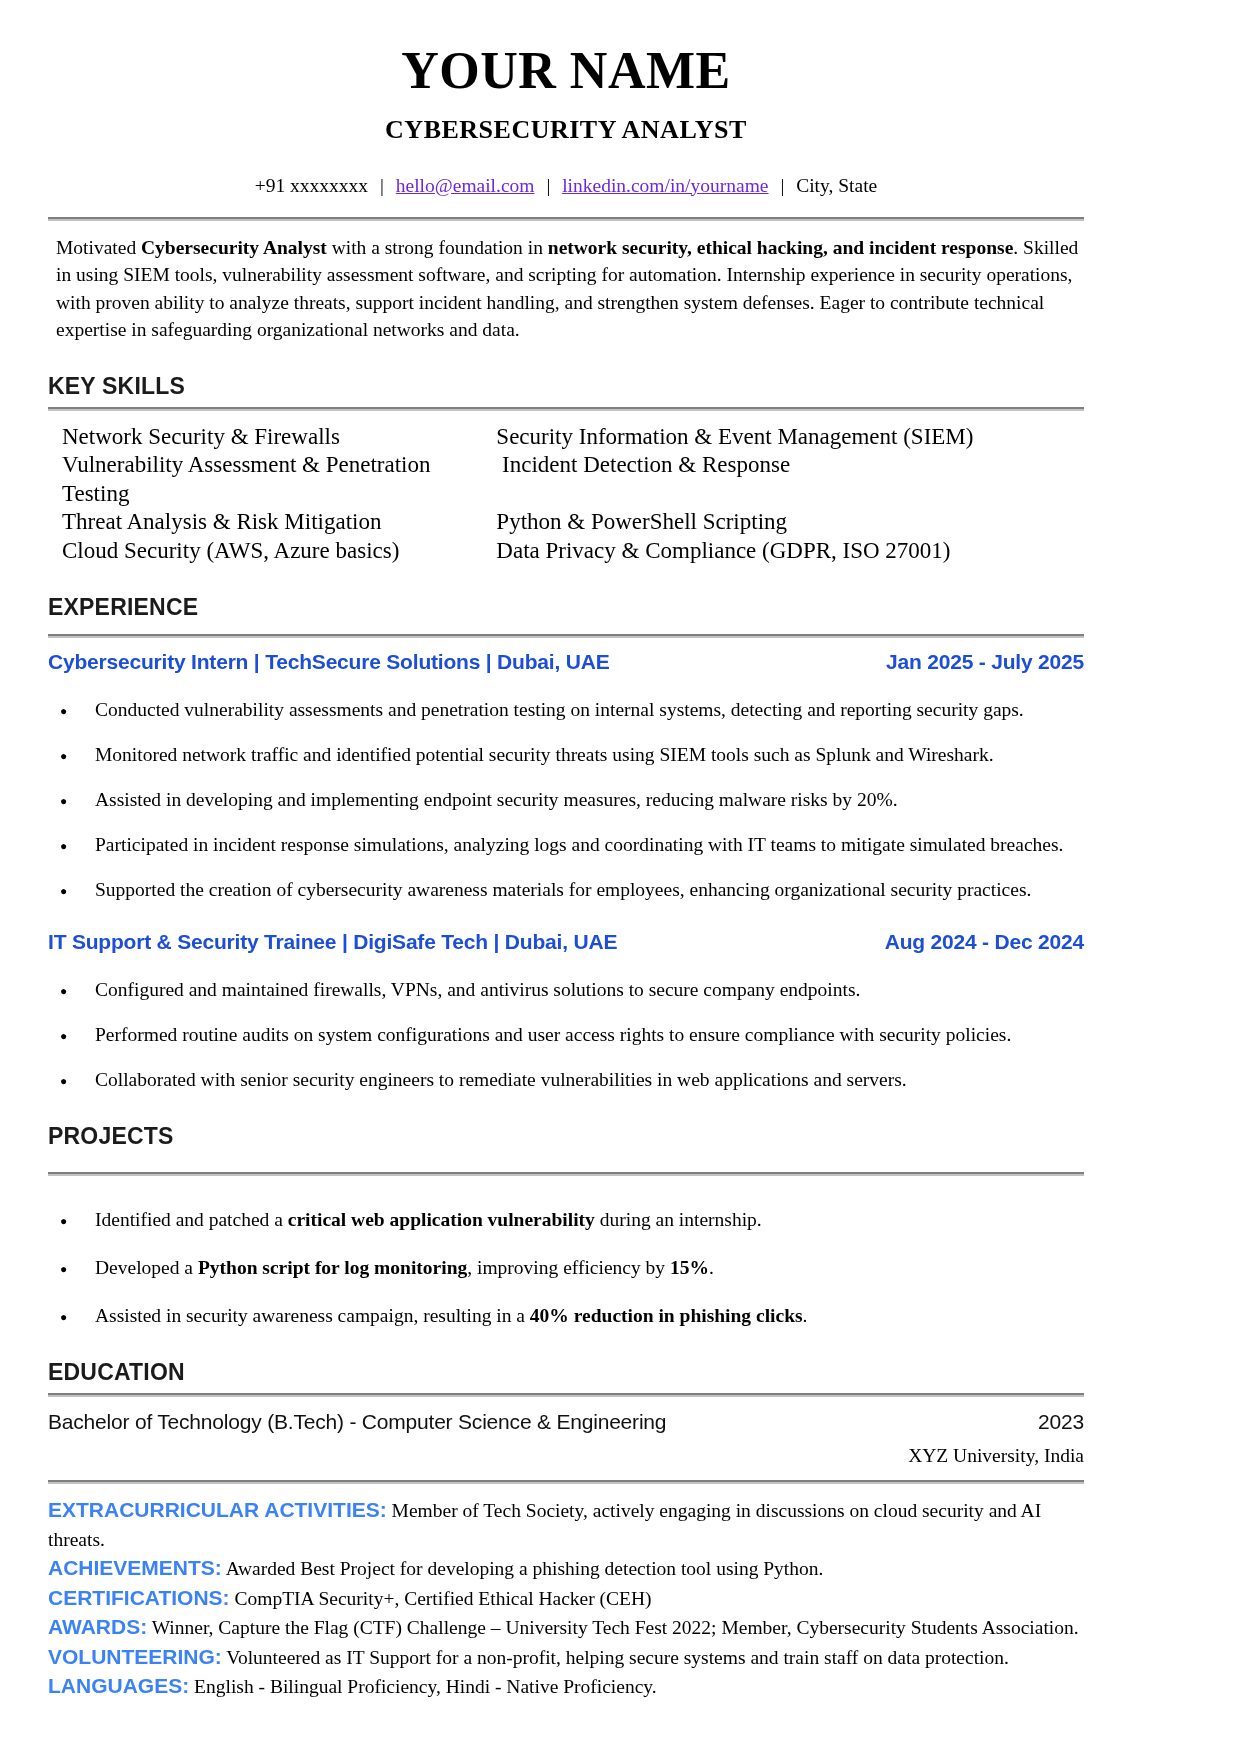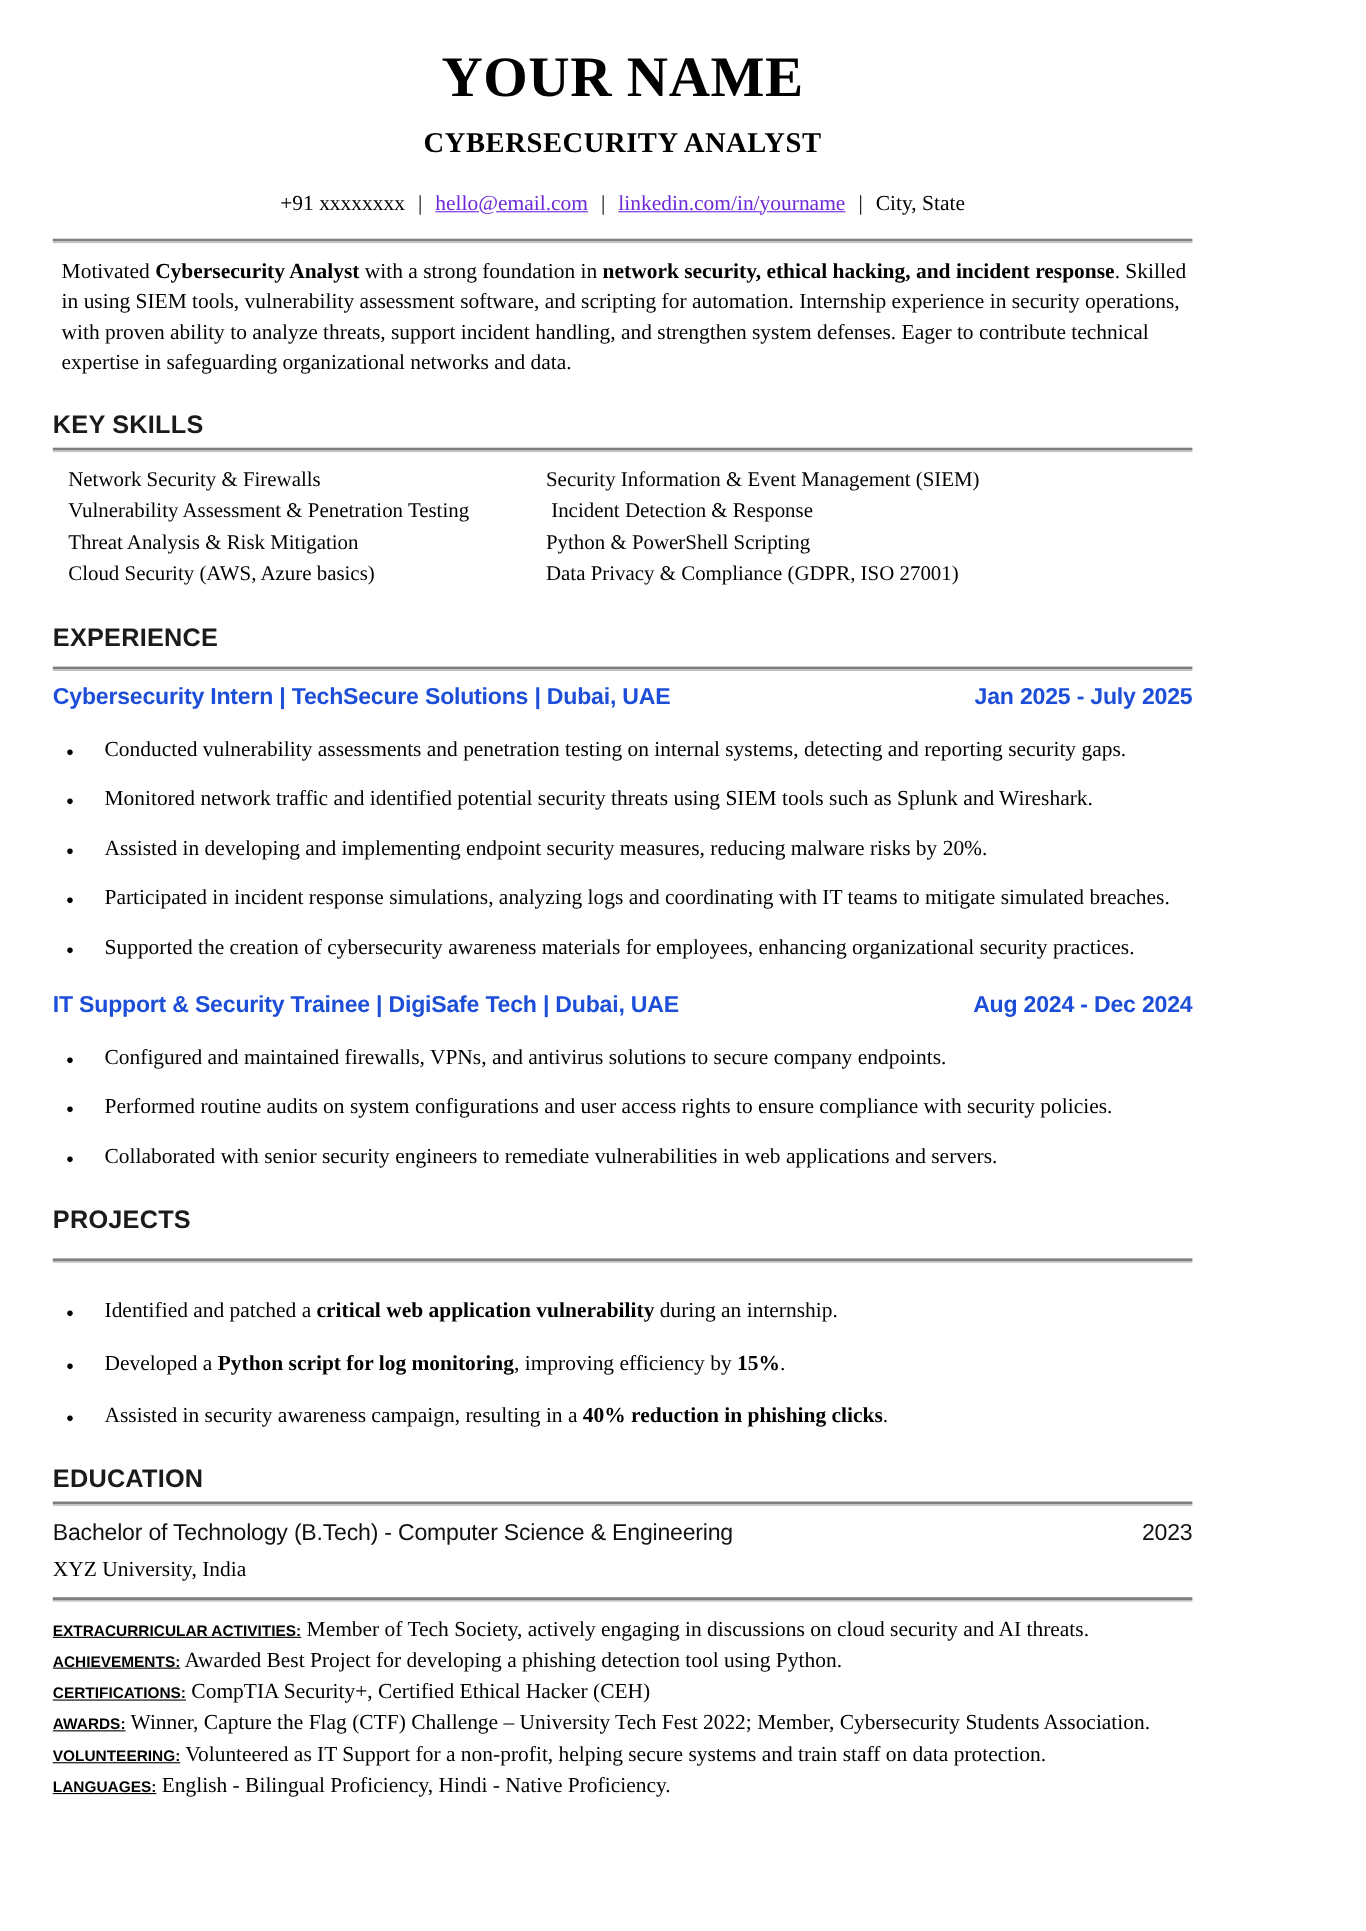--- a/index.html
+++ b/index.html
@@ -27,7 +27,7 @@
   .mt-sec{margin-top:29px;}
 
   
-  .skills{display:grid;grid-template-columns:42.5% 1fr;font-size:19px;line-height:28.5px;margin:12px 0 0 14px;white-space:pre-wrap;}
+  .skills{display:grid;grid-template-columns:42.5% 1fr;font-size:23px;line-height:28.5px;margin:12px 0 0 14px;white-space:pre-wrap;}
 
   
   .jobhead{display:flex;justify-content:space-between;align-items:baseline;margin-top:12px;font-family:"Liberation Sans","DejaVu Sans",sans-serif;font-weight:bold;font-size:21px;letter-spacing:-.2px;color:#1d4ed8;}

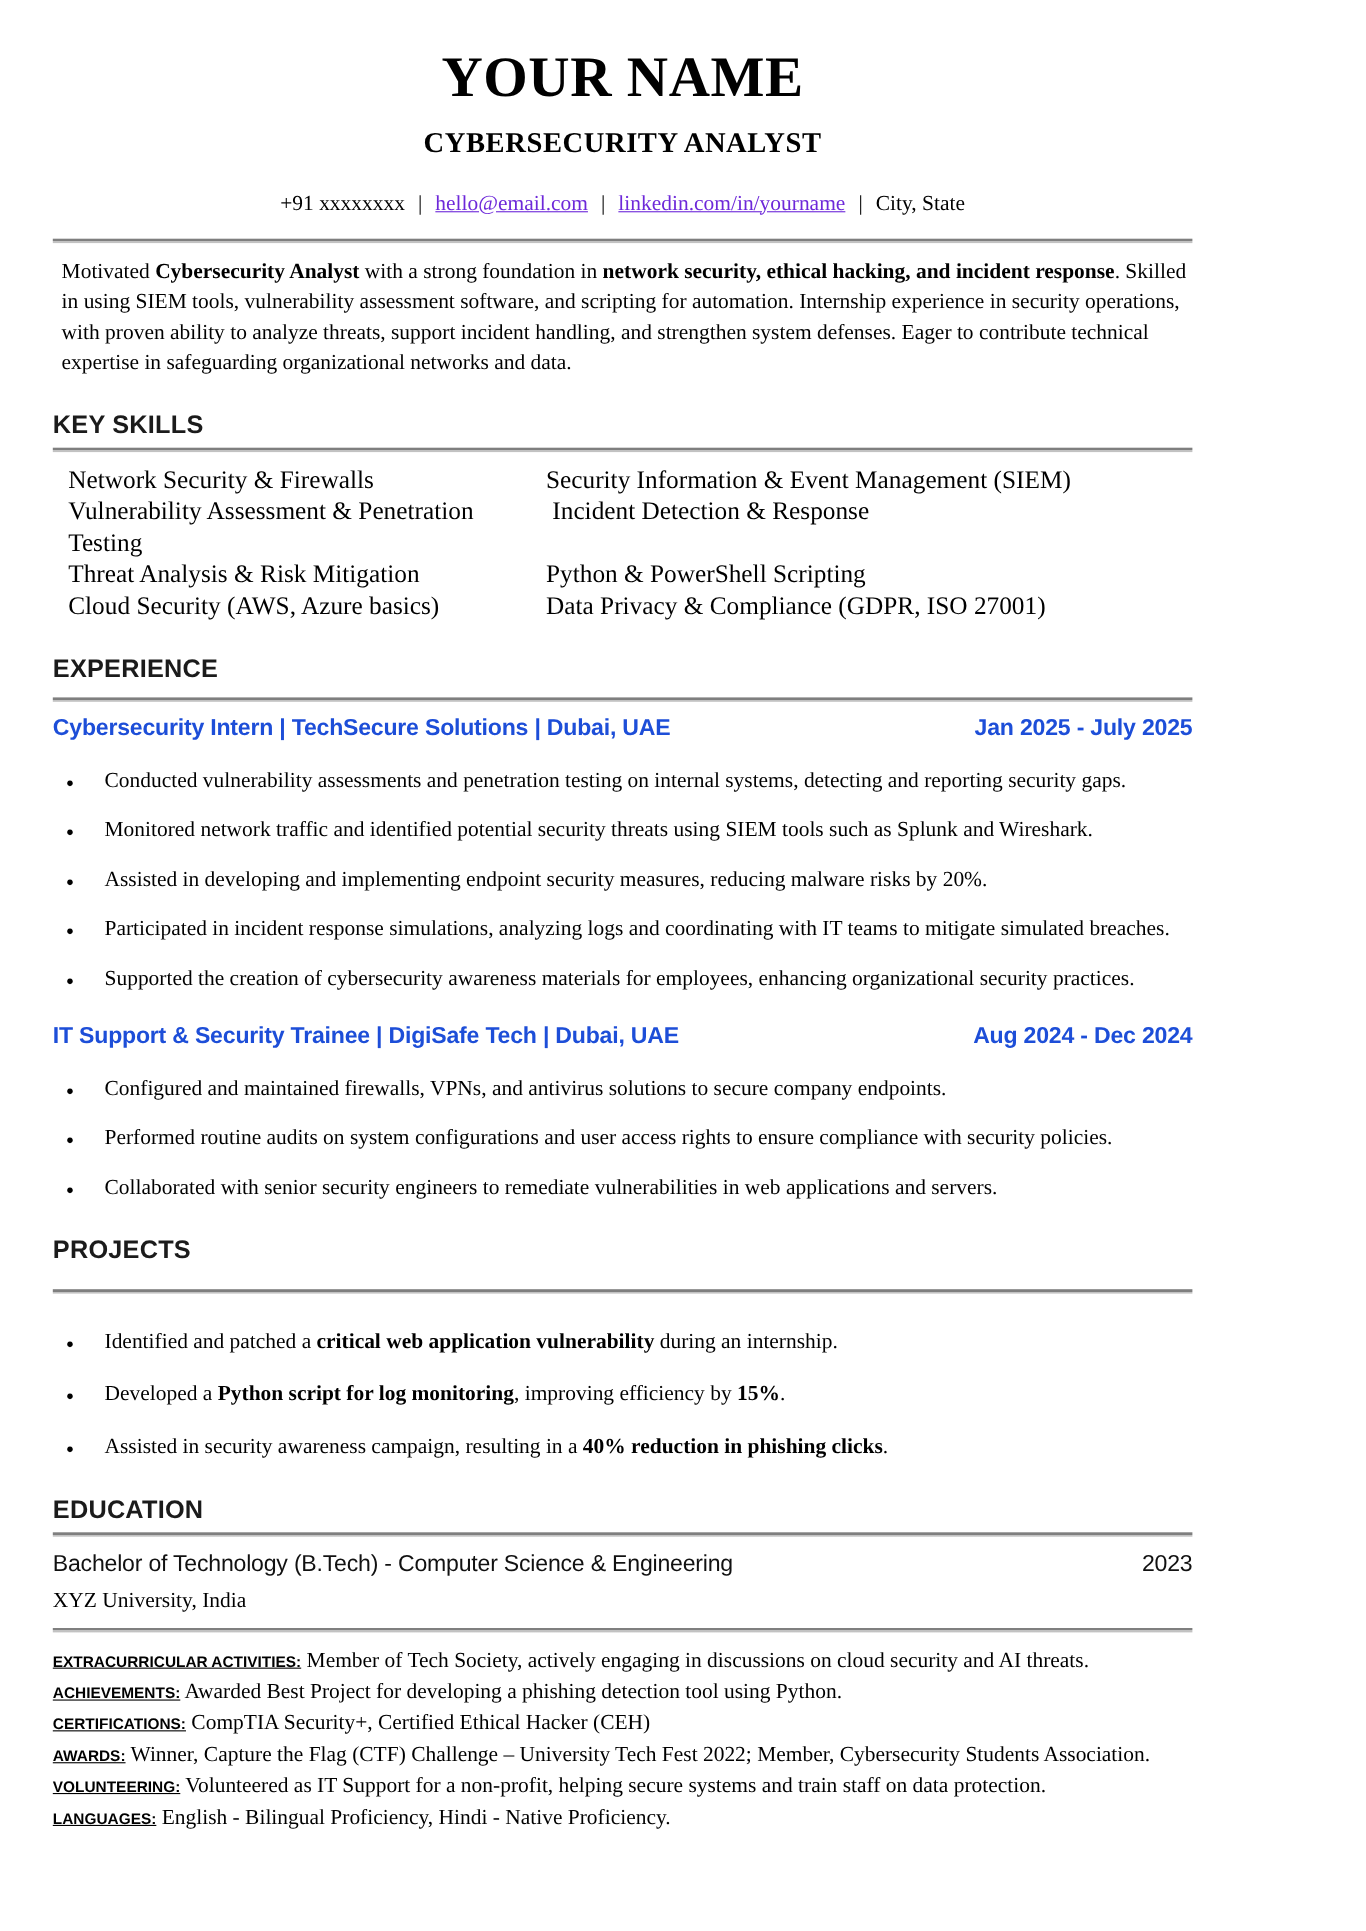--- a/index.html
+++ b/index.html
@@ -40,7 +40,7 @@
 
   
   .degree{display:flex;justify-content:space-between;align-items:baseline;margin-top:13px;font-family:"Liberation Sans","DejaVu Sans",sans-serif;font-weight:normal;font-size:21px;letter-spacing:-.2px;color:#111;}
-  .school{font-size:19.5px;margin-top:11px;}
+  .school{font-size:19.5px;margin-top:11px;text-align:right;}
 
   
   .extras{margin-top:12px;font-size:19.5px;line-height:28.5px;}

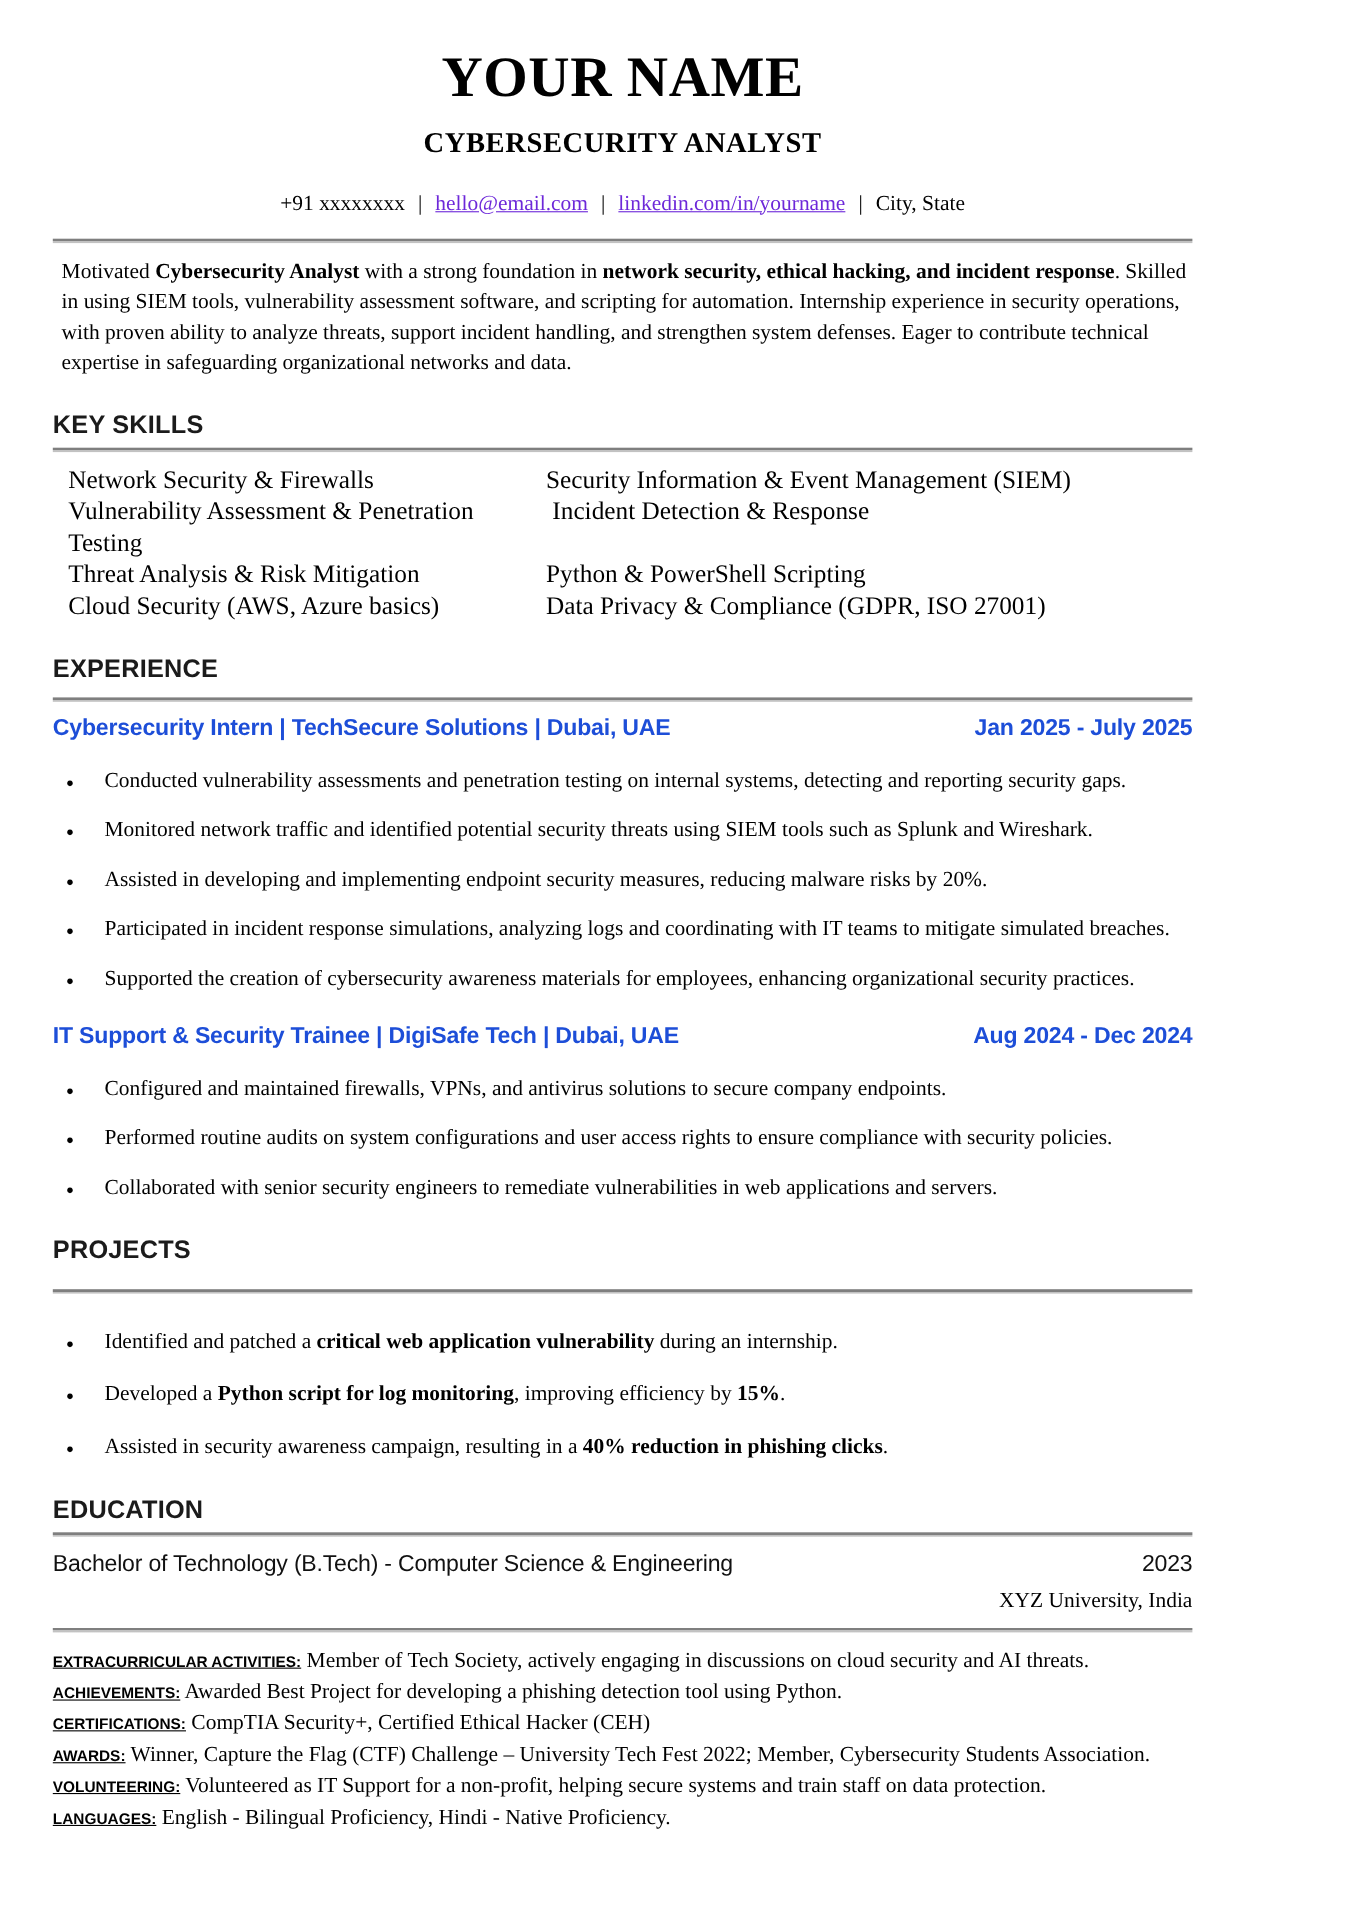--- a/index.html
+++ b/index.html
@@ -45,7 +45,7 @@
   
   .extras{margin-top:12px;font-size:19.5px;line-height:28.5px;}
   .extra-line{margin:0;}
-  .extra-line .lbl{font-family:"Liberation Sans","DejaVu Sans",sans-serif;font-weight:bold;font-size:14px;color:#000000;text-decoration:underline;}
+  .extra-line .lbl{font-family:"Liberation Sans","DejaVu Sans",sans-serif;font-weight:bold;font-size:21px;color:#3b82f6;}
   .extra-line:last-child{margin-top:0;}
 </style>
 </head>

